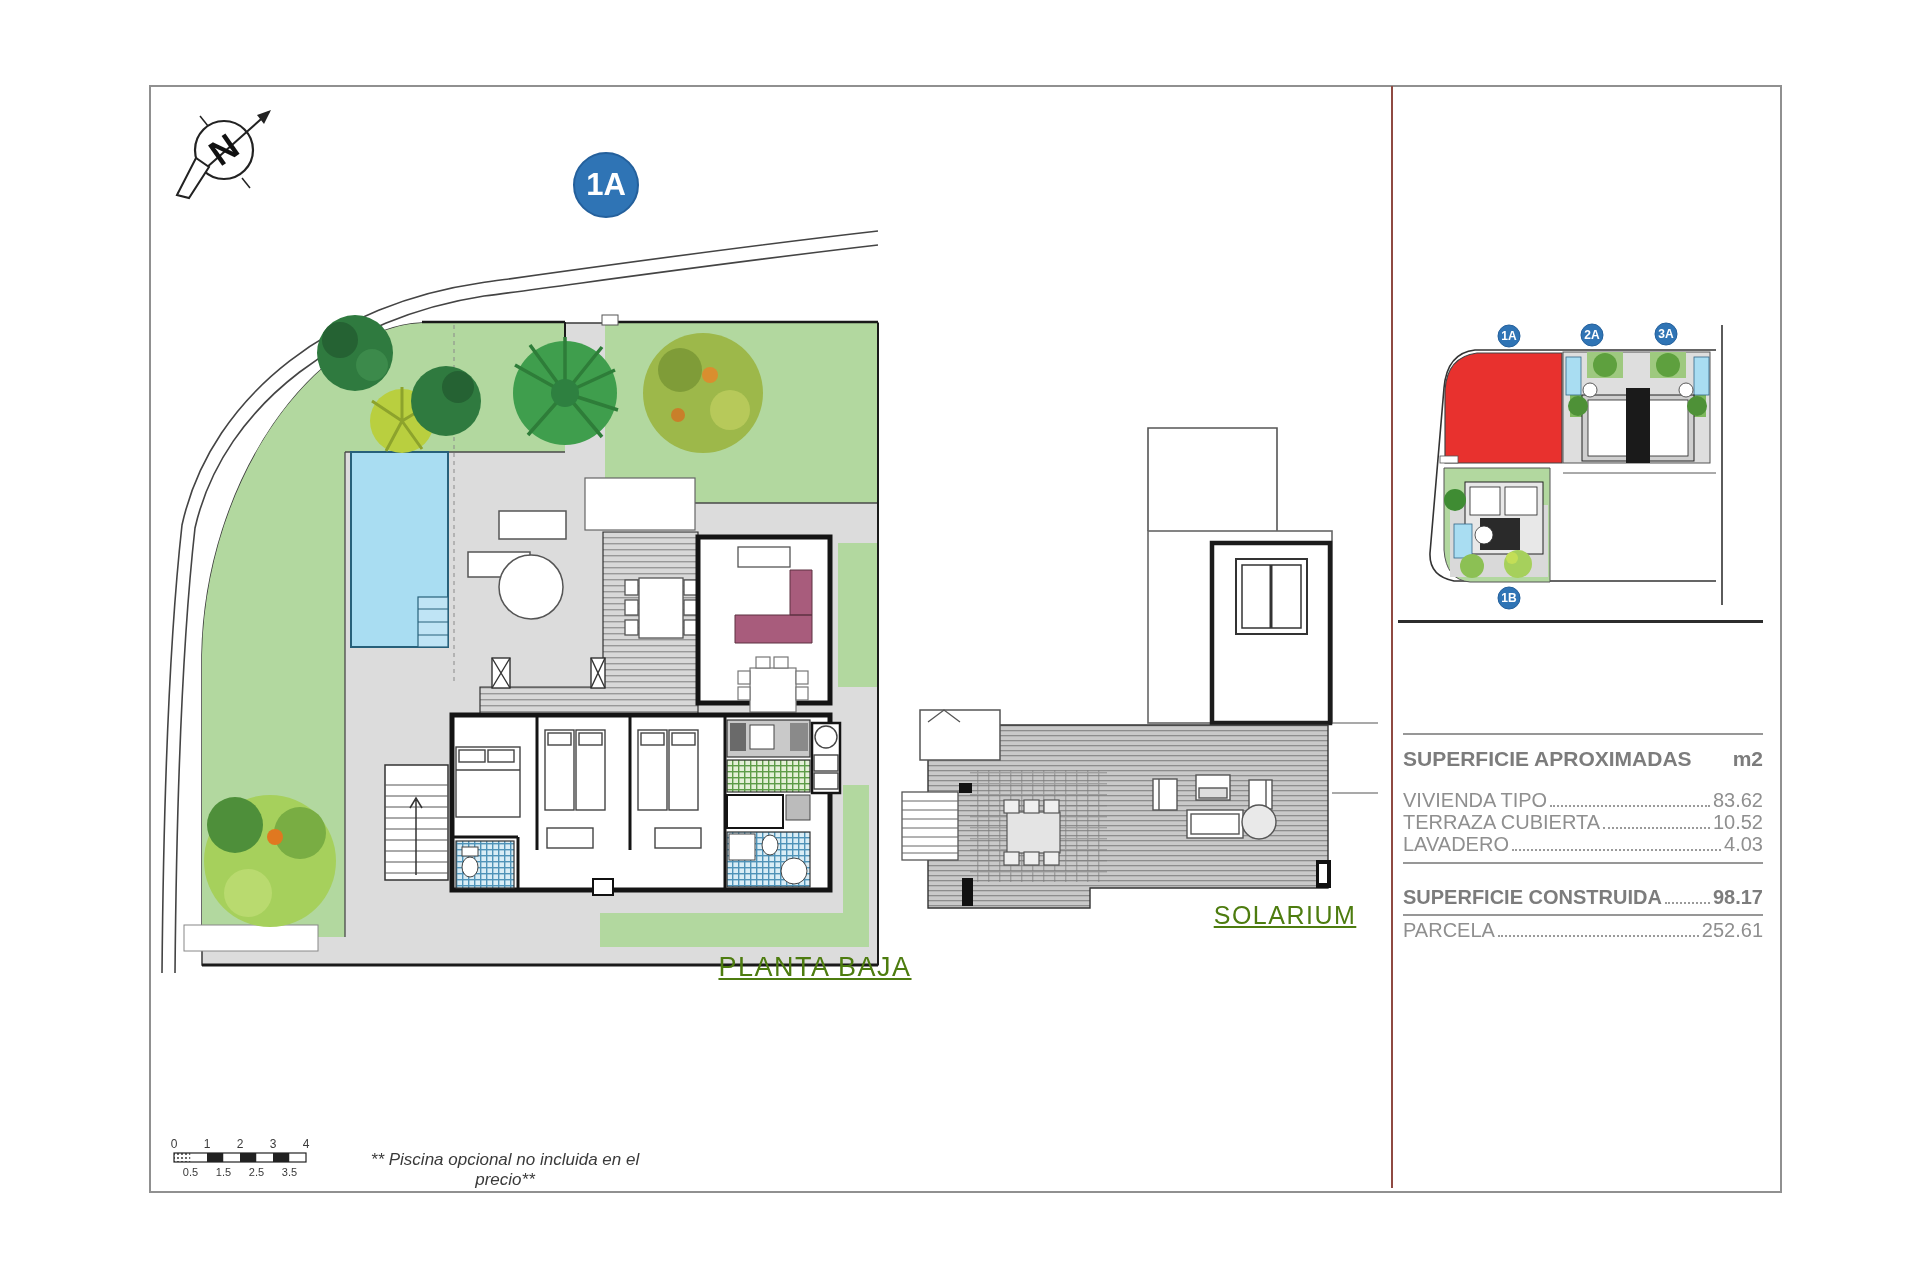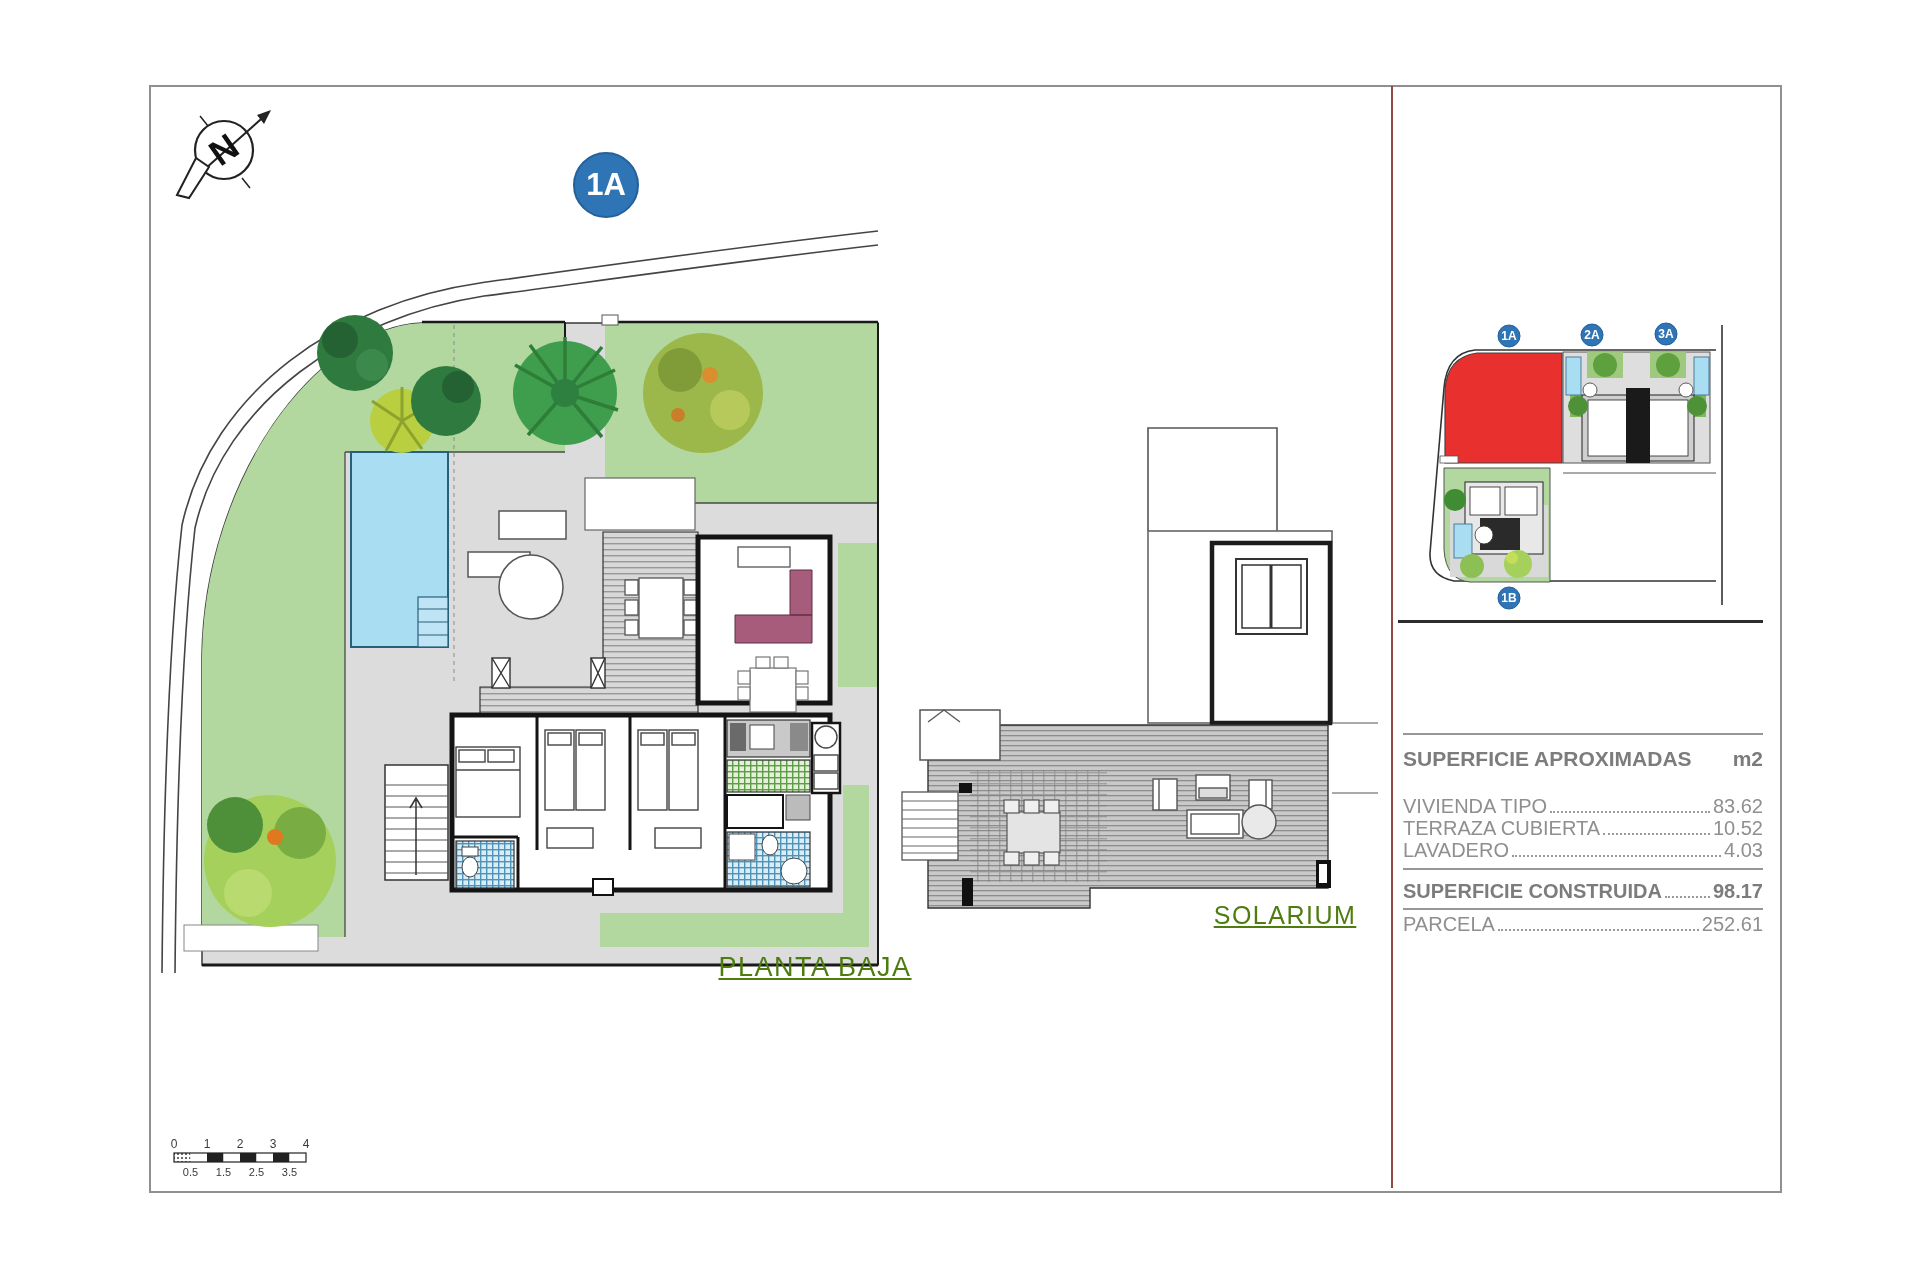--- a/index.html
+++ b/index.html
@@ -378,7 +378,7 @@
       <span>SUPERFICIE APROXIMADAS</span>
       <span>m2</span>
     </div>
-    <div style="margin-top:24px">
+    <div style="margin-top:18px">
       <div class="trow">
         <span class="lbl">VIVIENDA TIPO</span>
         <span class="dots"></span>

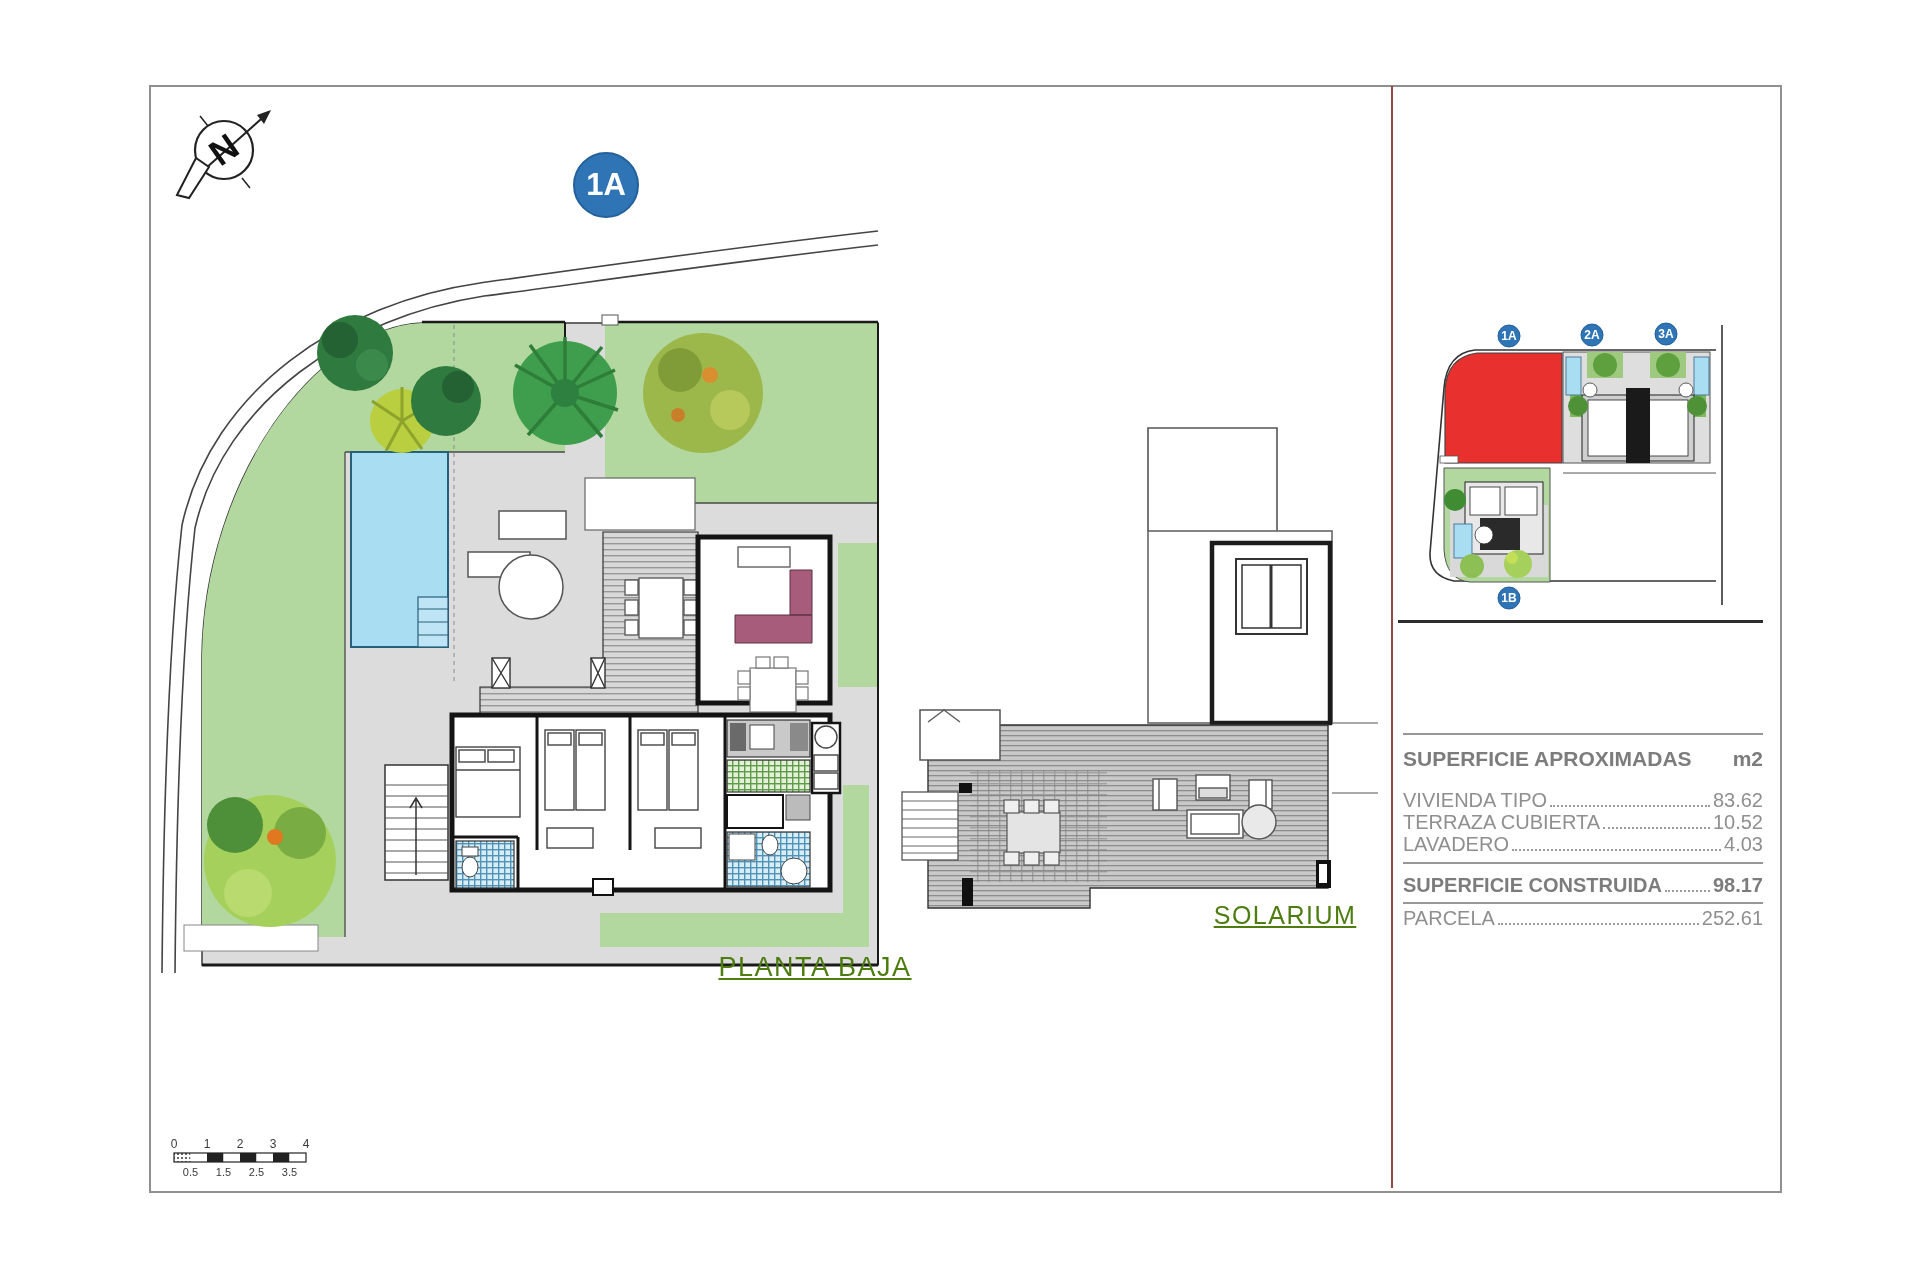--- a/index.html
+++ b/index.html
@@ -396,7 +396,7 @@
       </div>
     </div>
     <div class="tline" style="margin-top:7px"></div>
-    <div class="trow tbold" style="margin-top:10px">
+    <div class="trow tbold" style="margin-top:22px">
       <span class="lbl">SUPERFICIE CONSTRUIDA</span>
       <span class="dots"></span>
       <span class="val">98.17</span>

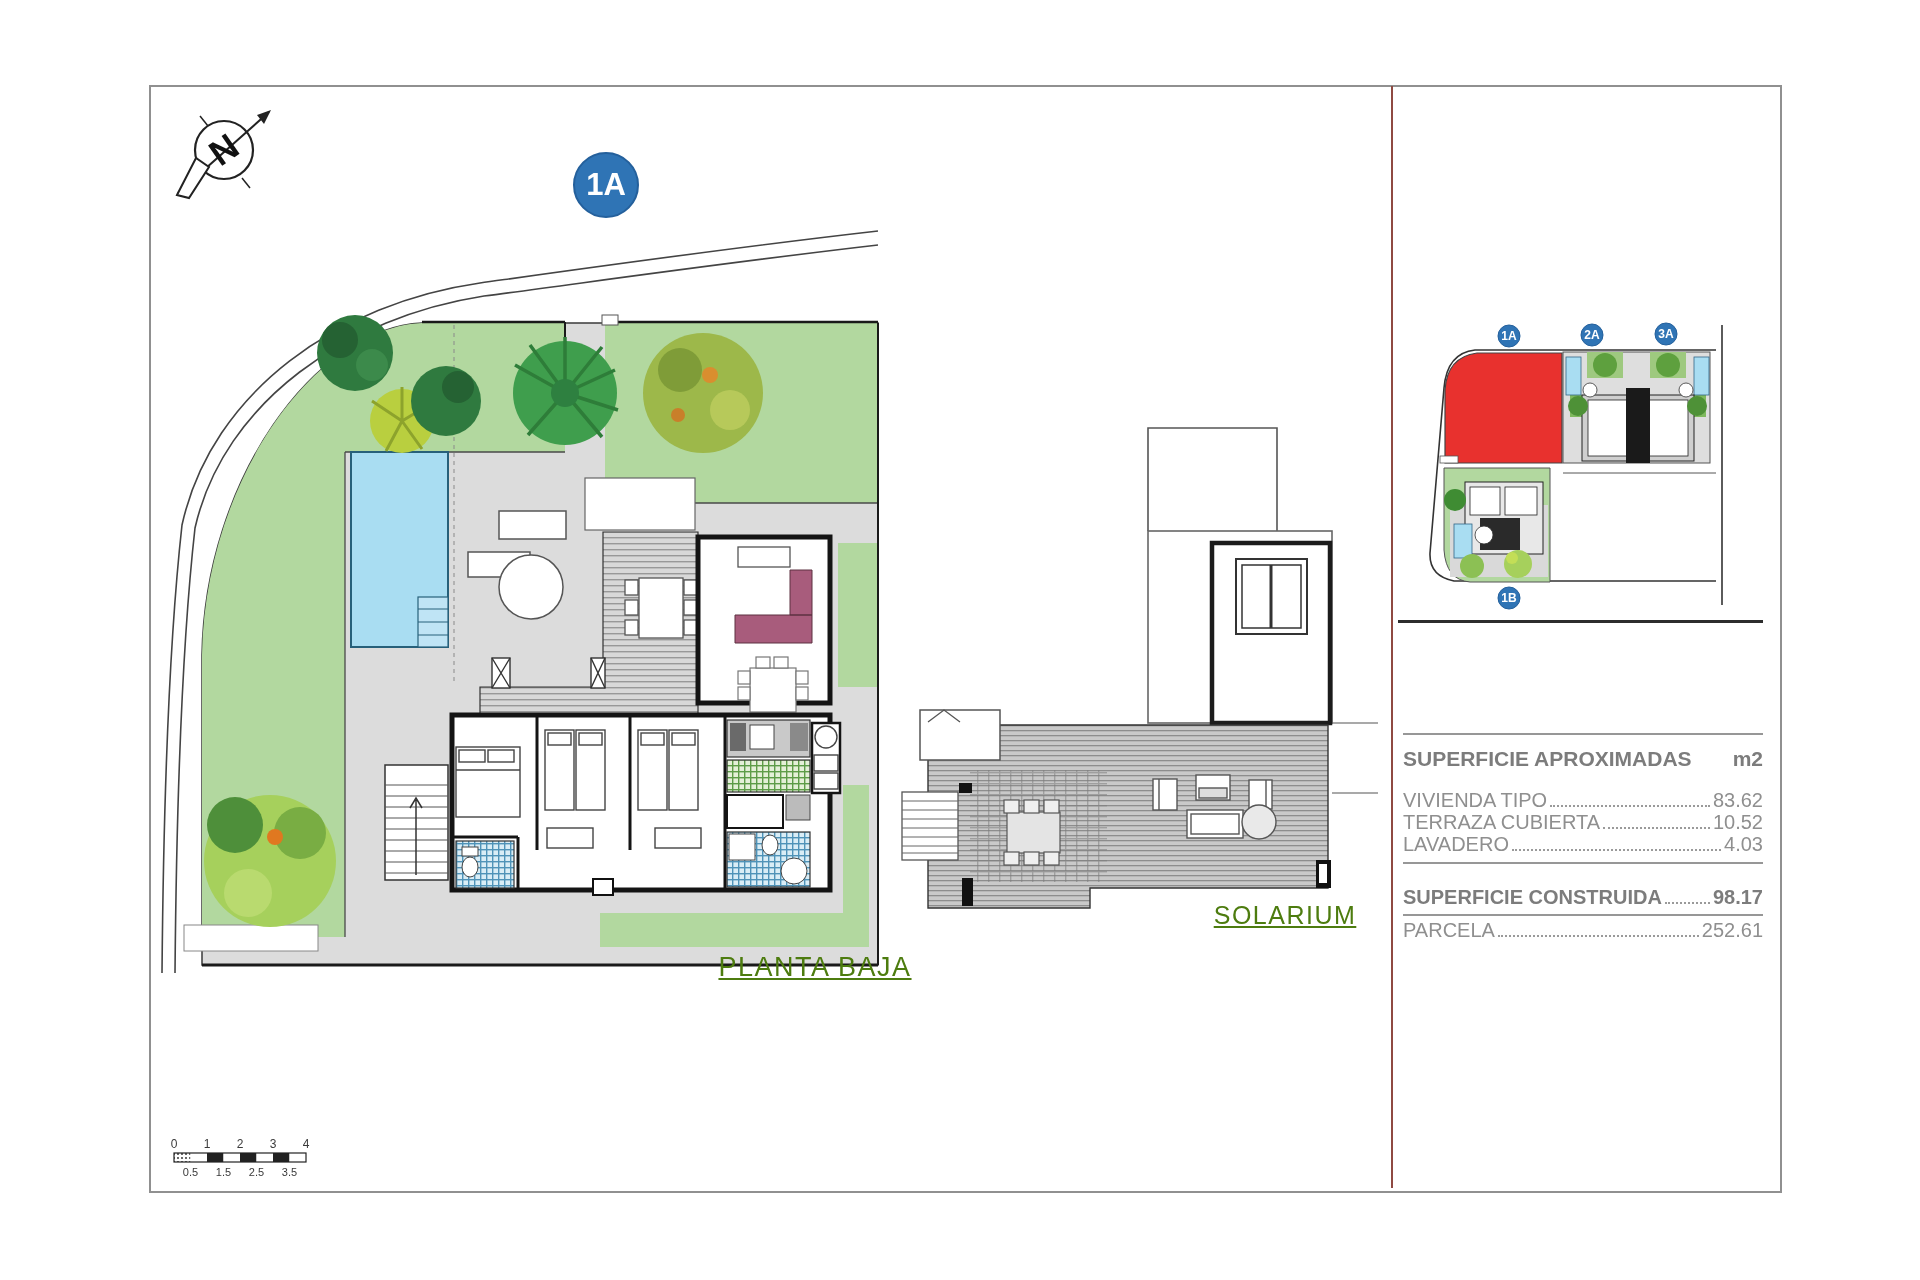--- a/index.html
+++ b/index.html
@@ -439,6 +439,7 @@
     </g>
   </svg>
 
+  <div id="note" class="abs">** Piscina opcional no incluida en el precio**</div>
 
 </div>
 

